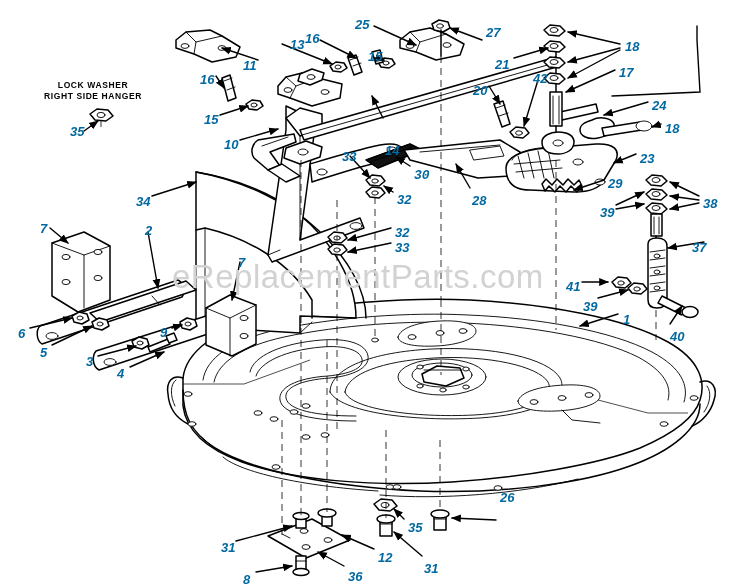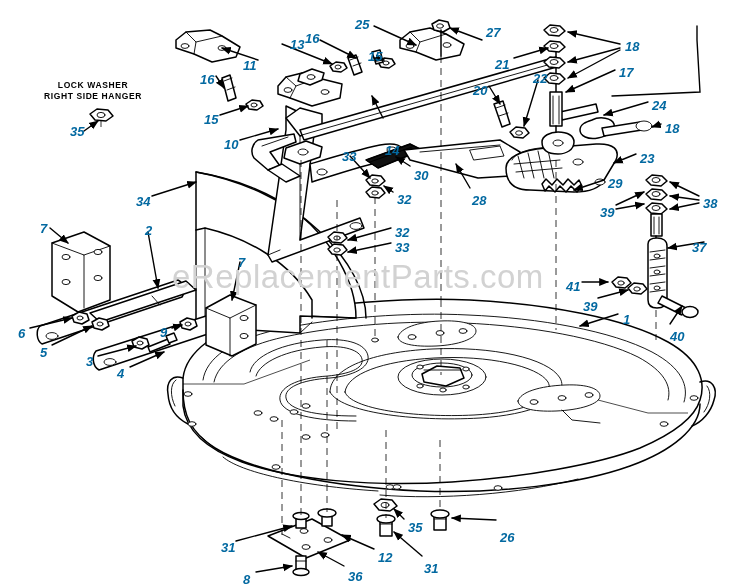--- a/index.html
+++ b/index.html
@@ -569,7 +569,7 @@
       <div class="lbl num" style="left: 619px; top: 66px;">17</div>
       <div class="lbl num" style="left: 243px; top: 59px;">11</div>
       <div class="lbl num" style="left: 200px; top: 73px;">16</div>
-      <div class="lbl num" style="left: 533px; top: 72px;">22</div>
+      <div class="lbl num" style="left: 533px; top: 72px;">42</div>
       <div class="lbl num" style="left: 473px; top: 84px;">20</div>
       <div class="lbl num" style="left: 652px; top: 99px;">24</div>
       <div class="lbl num" style="left: 204px; top: 113px;">15</div>

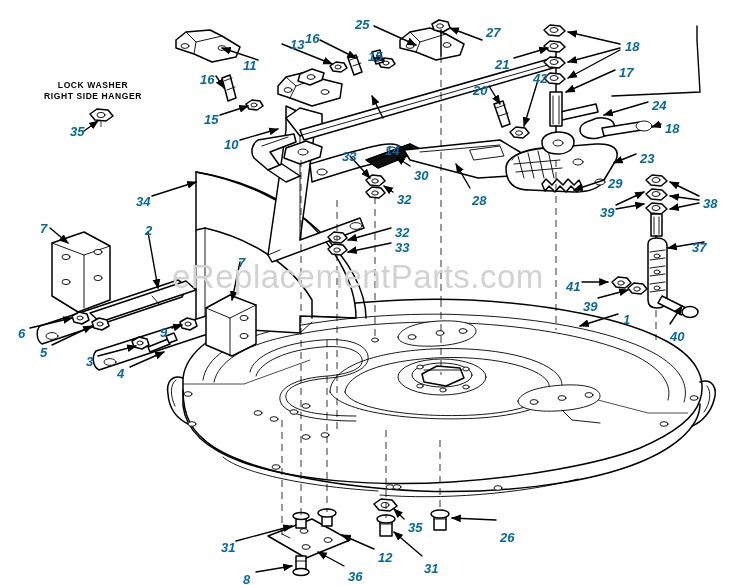--- a/index.html
+++ b/index.html
@@ -578,7 +578,7 @@
       <div class="lbl num" style="left: 385px; top: 126px; margin-top: 18px;">14</div>
       <div class="lbl num" style="left: 640px; top: 152px;">23</div>
       <div class="lbl num" style="left: 342px; top: 150px;">33</div>
-      <div class="lbl num" style="left: 414px; top: 169px;">30</div>
+      <div class="lbl num" style="left: 414px; top: 169px; font-family: Liberation Mono, monospace;">30</div>
       <div class="lbl num" style="left: 397px; top: 193px;">32</div>
       <div class="lbl num" style="left: 472px; top: 194px;">28</div>
       <div class="lbl num" style="left: 608px; top: 177px;">29</div>

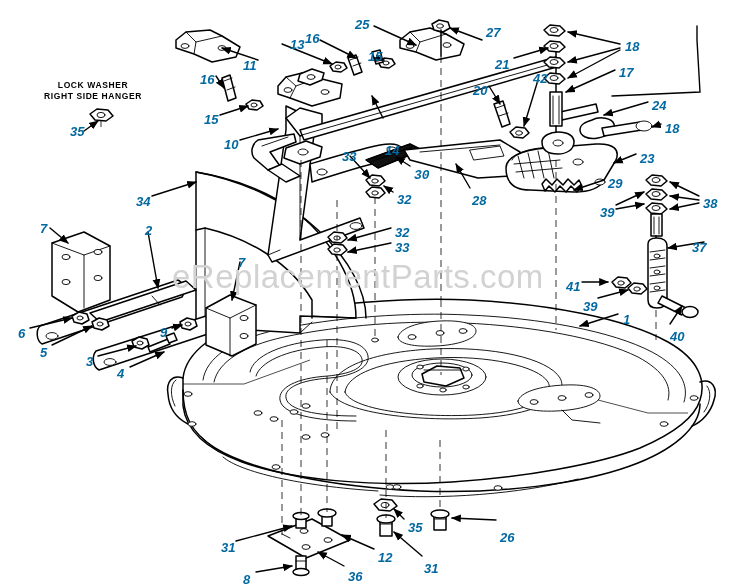--- a/index.html
+++ b/index.html
@@ -604,7 +604,7 @@
       <div class="lbl num" style="left: 221px; top: 541px;">31</div>
       <div class="lbl num" style="left: 378px; top: 551px;">12</div>
       <div class="lbl num" style="left: 408px; top: 521px;">35</div>
-      <div class="lbl num" style="left: 500px; top: 531px;">26</div>
+      <div class="lbl num" style="left: 500px; top: 491px;">26</div>
       <div class="lbl num" style="left: 424px; top: 562px;">31</div>
       <div class="lbl num" style="left: 243px; top: 573px;">8</div>
       <div class="lbl num" style="left: 348px; top: 570px;">36</div>

